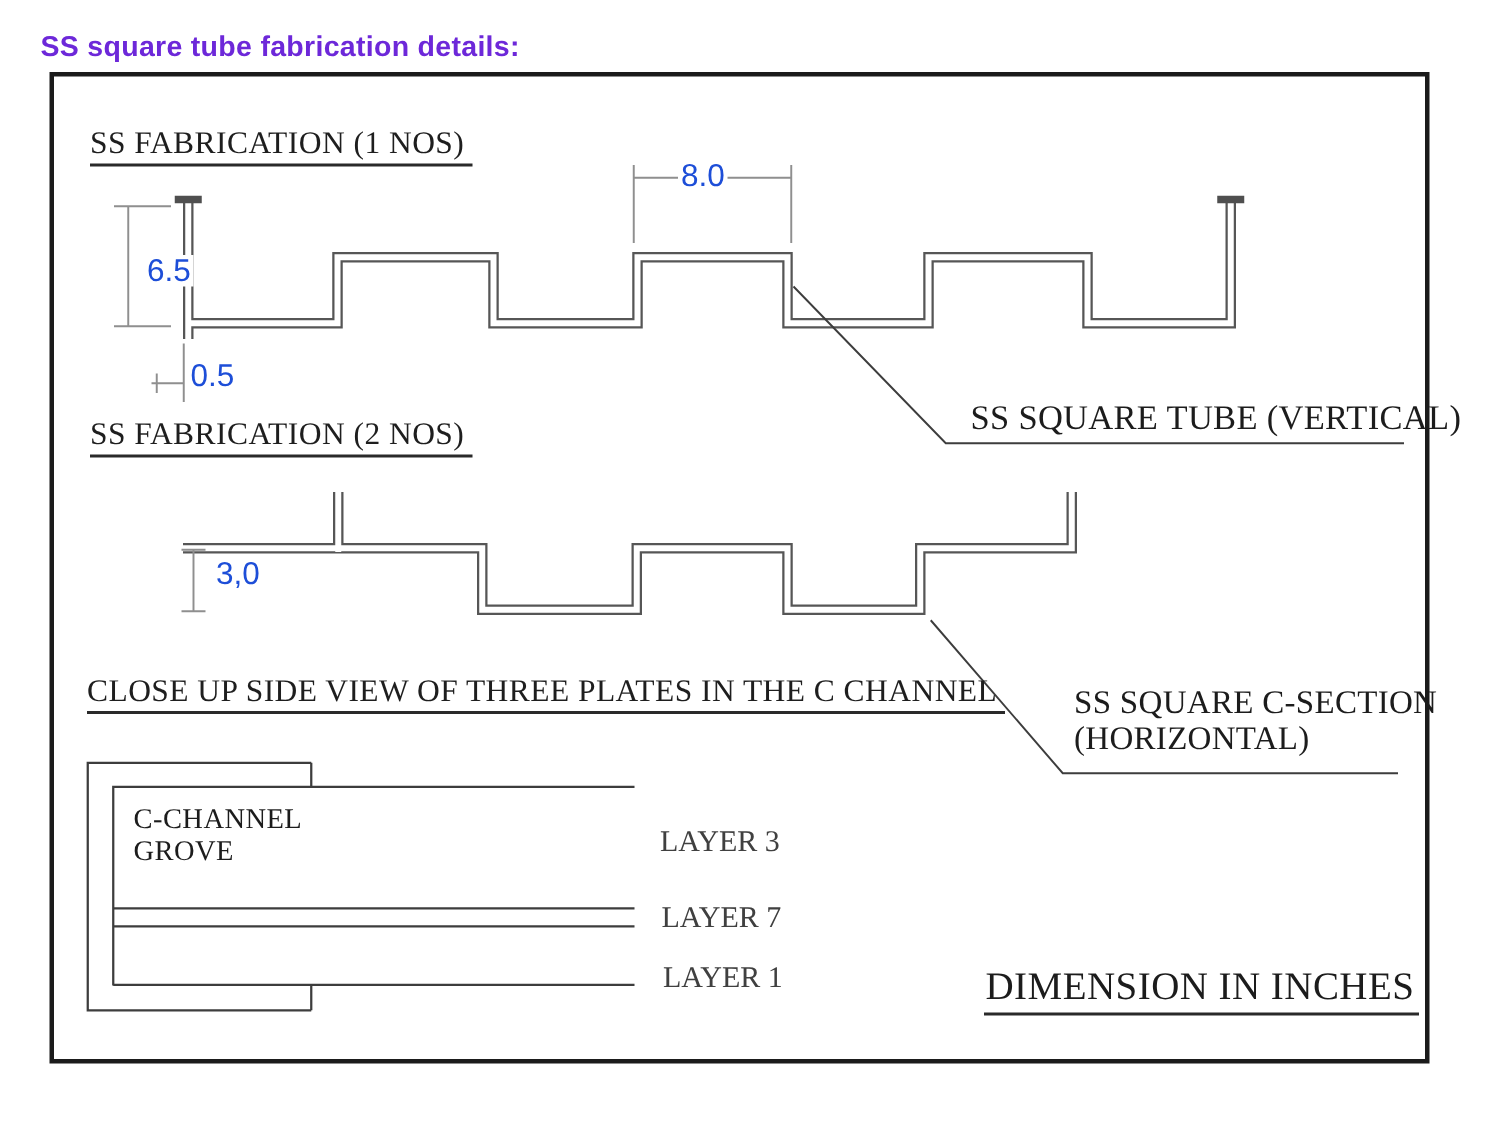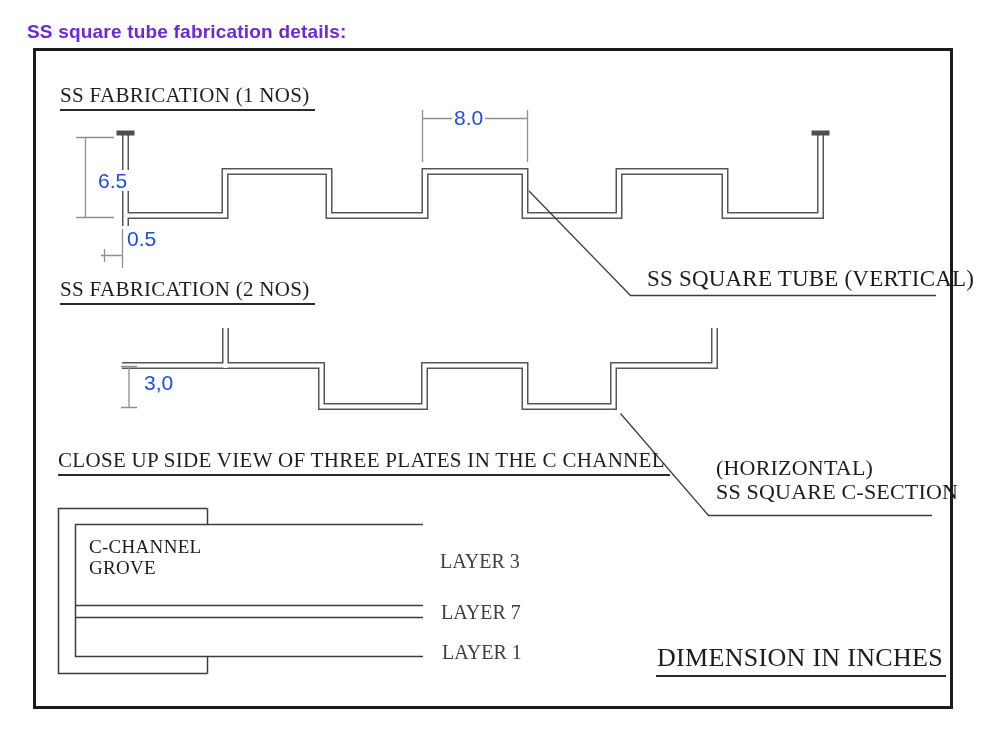--- a/index.html
+++ b/index.html
@@ -87,7 +87,7 @@
 
   <div class="dim bg" style="left:64px;top:170px;margin-left:32px;">6.5</div>
   <div class="dim bg" style="left:452px;top:107px;">8.0</div>
-  <div class="dim" style="left:127px;top:228px;text-align:right;">0.5</div>
+  <div class="dim" style="left:127px;top:240px;text-align:right;">0.5</div>
 
   <div class="callout" style="left:647px;top:266px;">SS SQUARE TUBE (VERTICAL)</div>
 

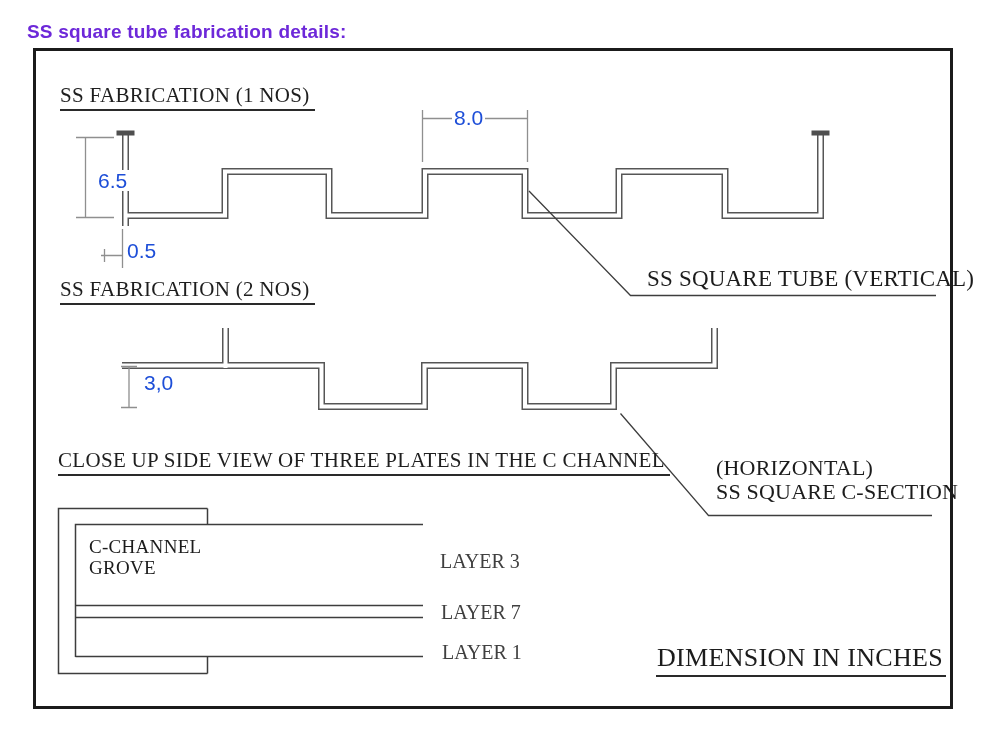--- a/index.html
+++ b/index.html
@@ -96,8 +96,8 @@
   <div class="dim bg" style="left:110px;top:372px;margin-left:32px;">3,0</div>
 
   <div class="callout2" style="left:716px;top:456px;">
+    <div>SS SQUARE C-SECTION</div>
     <div>(HORIZONTAL)</div>
-    <div>SS SQUARE C-SECTION</div>
   </div>
 
   <div class="heading" style="left:58px;top:448px;">CLOSE UP SIDE VIEW OF THREE PLATES IN THE C CHANNEL</div>

